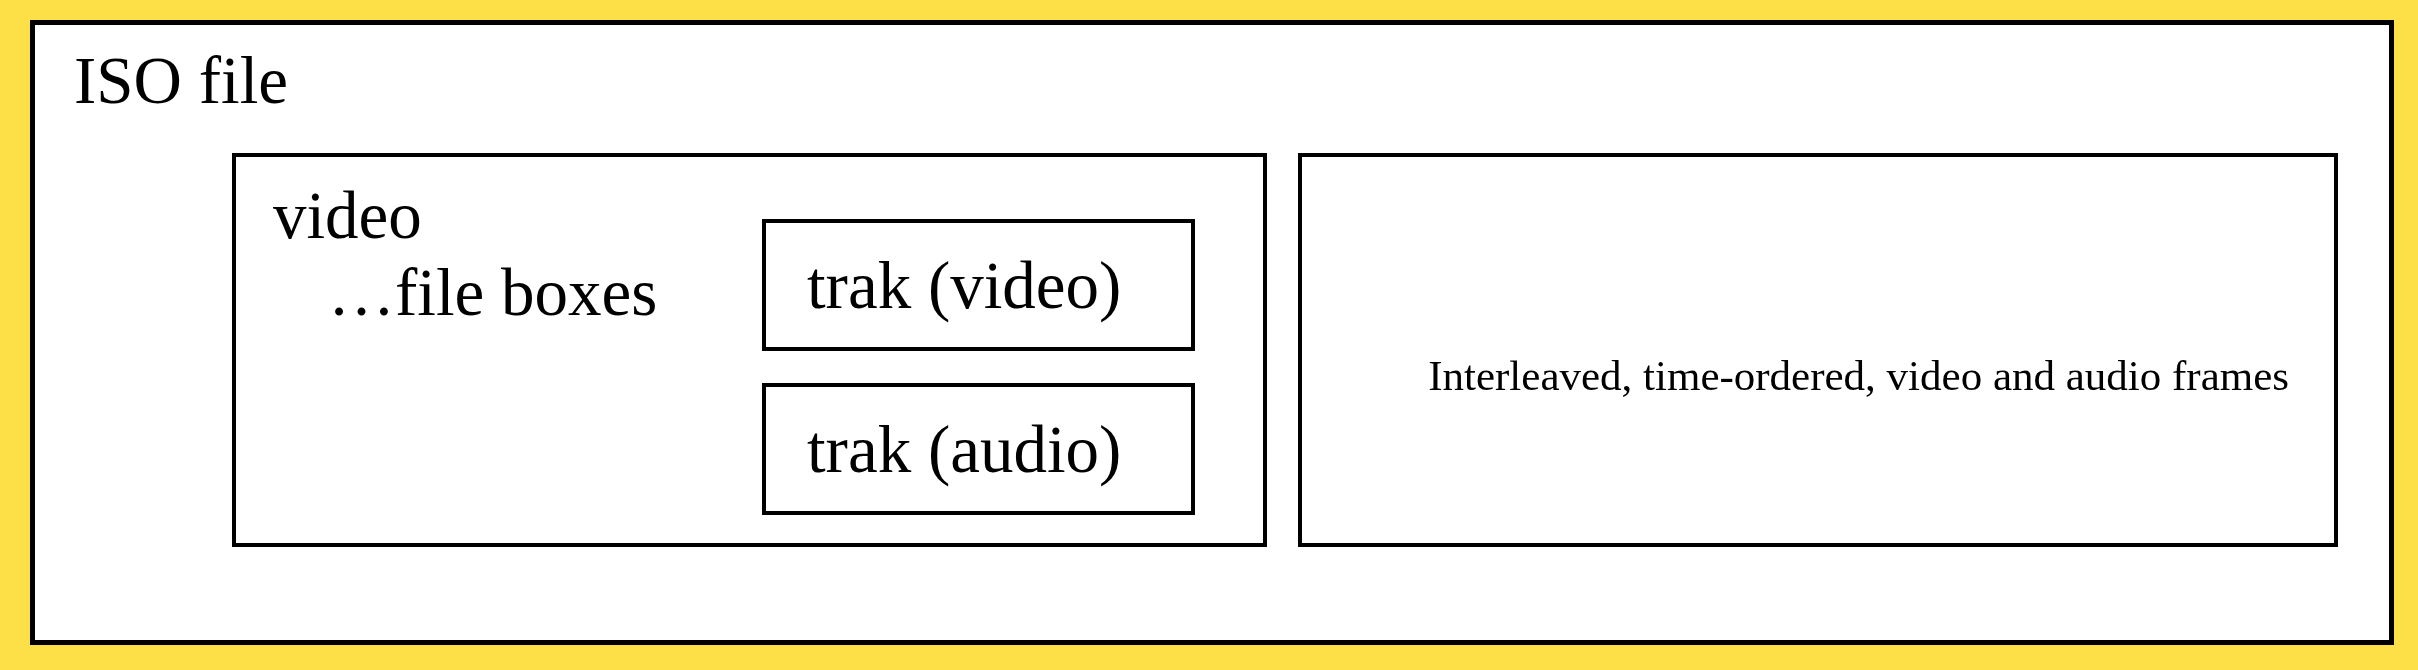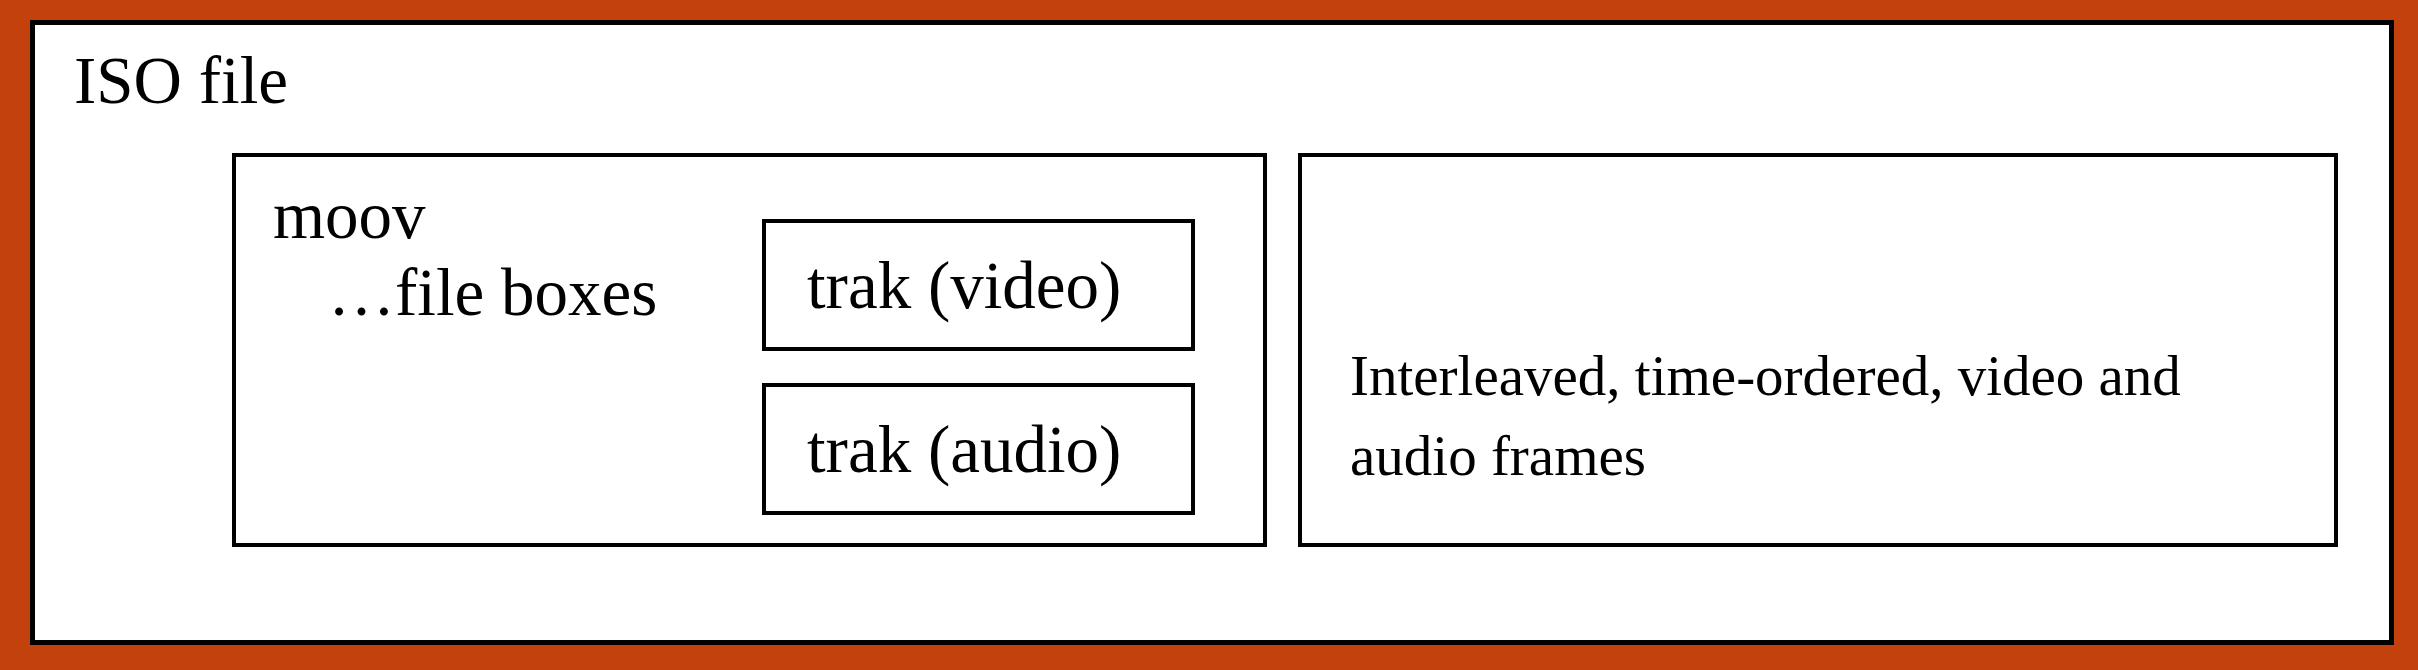--- a/index.html
+++ b/index.html
@@ -11,10 +11,11 @@
     position: relative;
     width: 2418px;
     height: 670px;
-    background: #c2410c;
+    background: #fde047;
     font-family: "Liberation Serif", "DejaVu Serif", serif;
     color: #000000;
     overflow: hidden;
+    text-align: right;
   }
   .box {
     position: absolute;

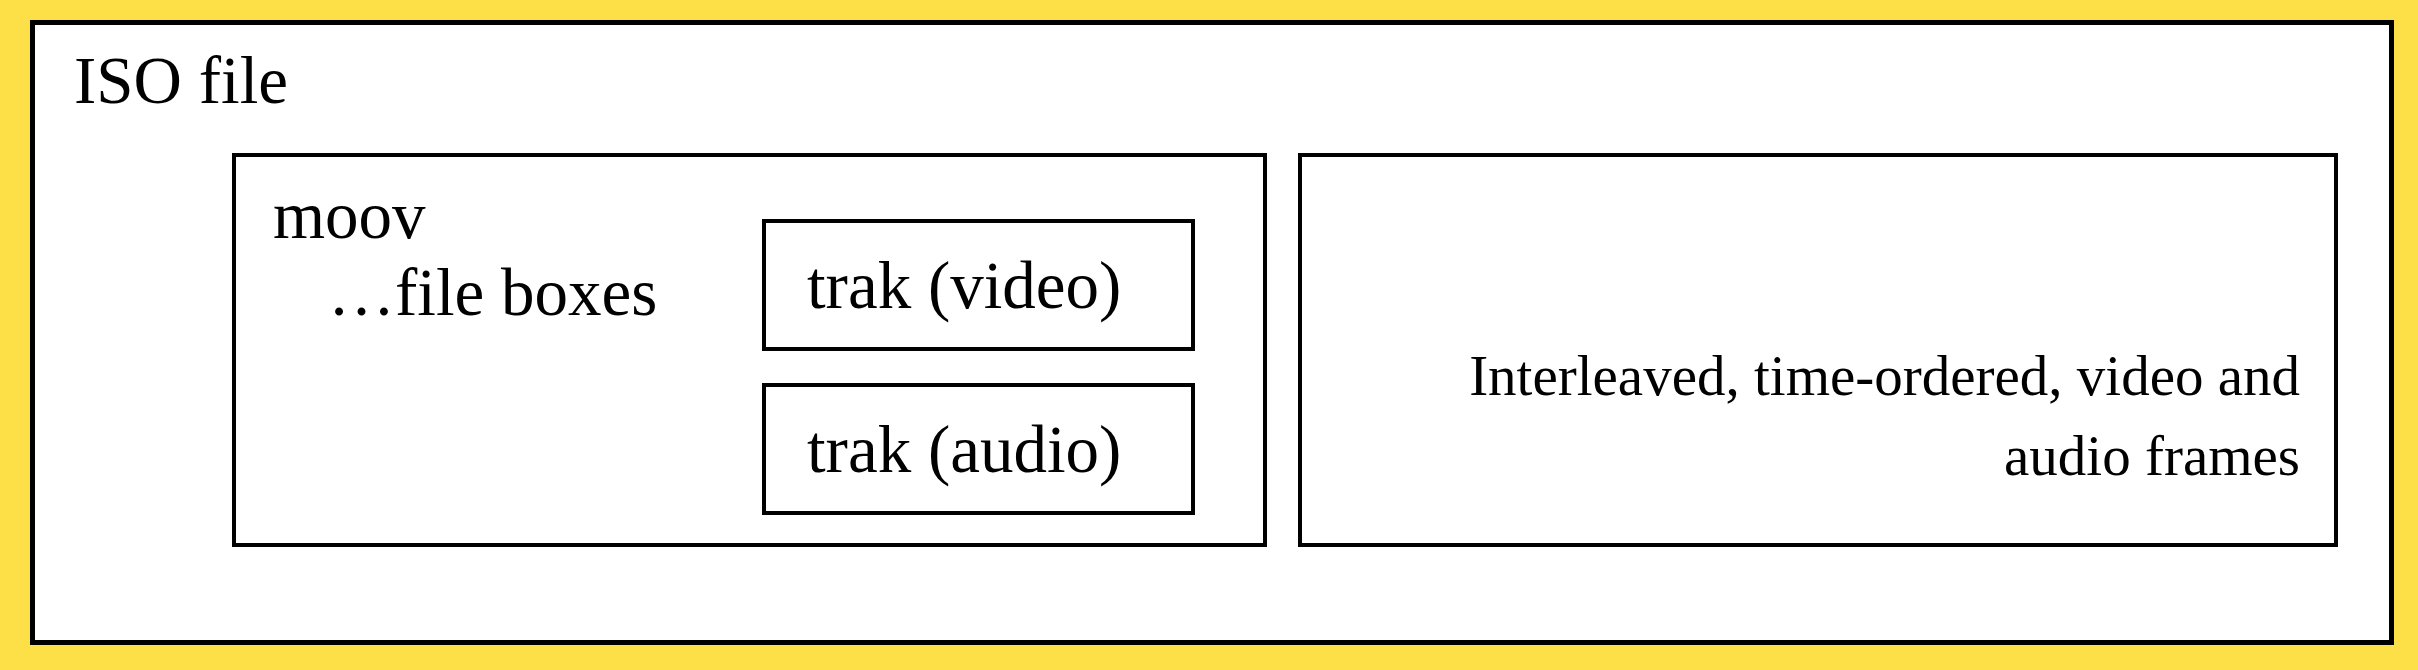--- a/index.html
+++ b/index.html
@@ -87,7 +87,7 @@
   <div class="label iso-label">ISO file</div>
 
   <div class="box moov-box"></div>
-  <div class="label moov-label">moov</div>
+  <div class="label moov-label">video</div>
   <div class="label other-label">…file boxes</div>
 
   <div class="box trak-box trak-video-box">

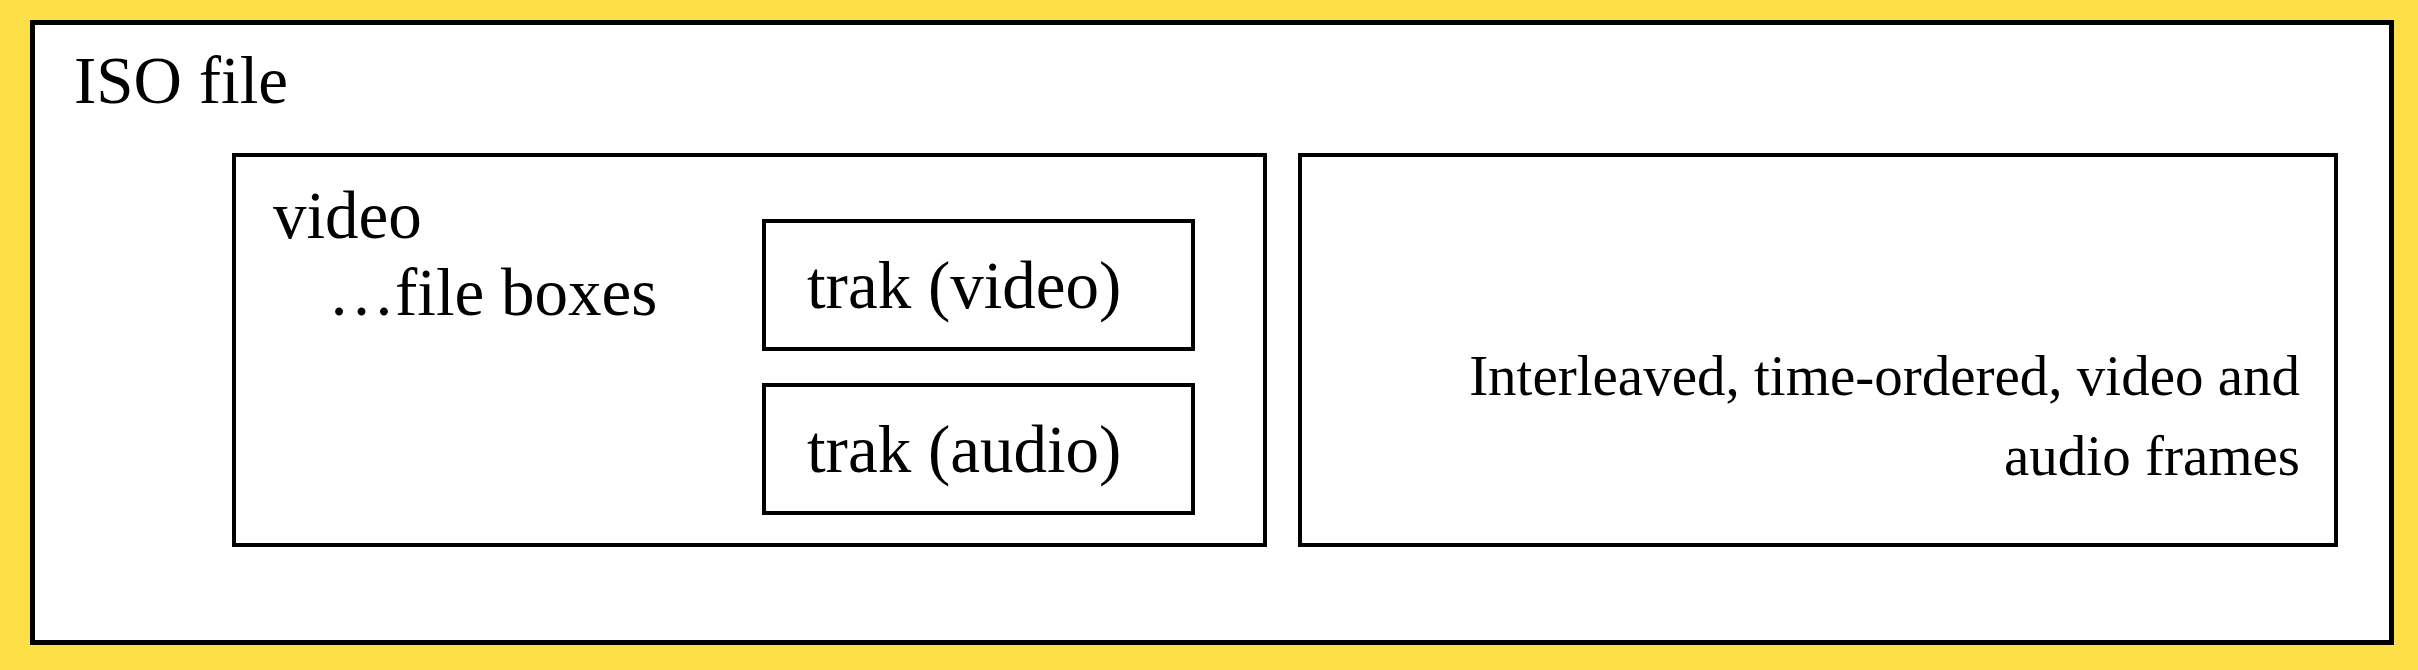--- a/index.html
+++ b/index.html
@@ -66,10 +66,9 @@
     left: 1339px;
     top: 336px;
     width: 950px;
-    font-size: 57px;
+    font-size: 43px;
     line-height: 80px;
     white-space: normal;
-    margin-left: 11px;
   }
   .trak-label {
     font-size: 67px;

